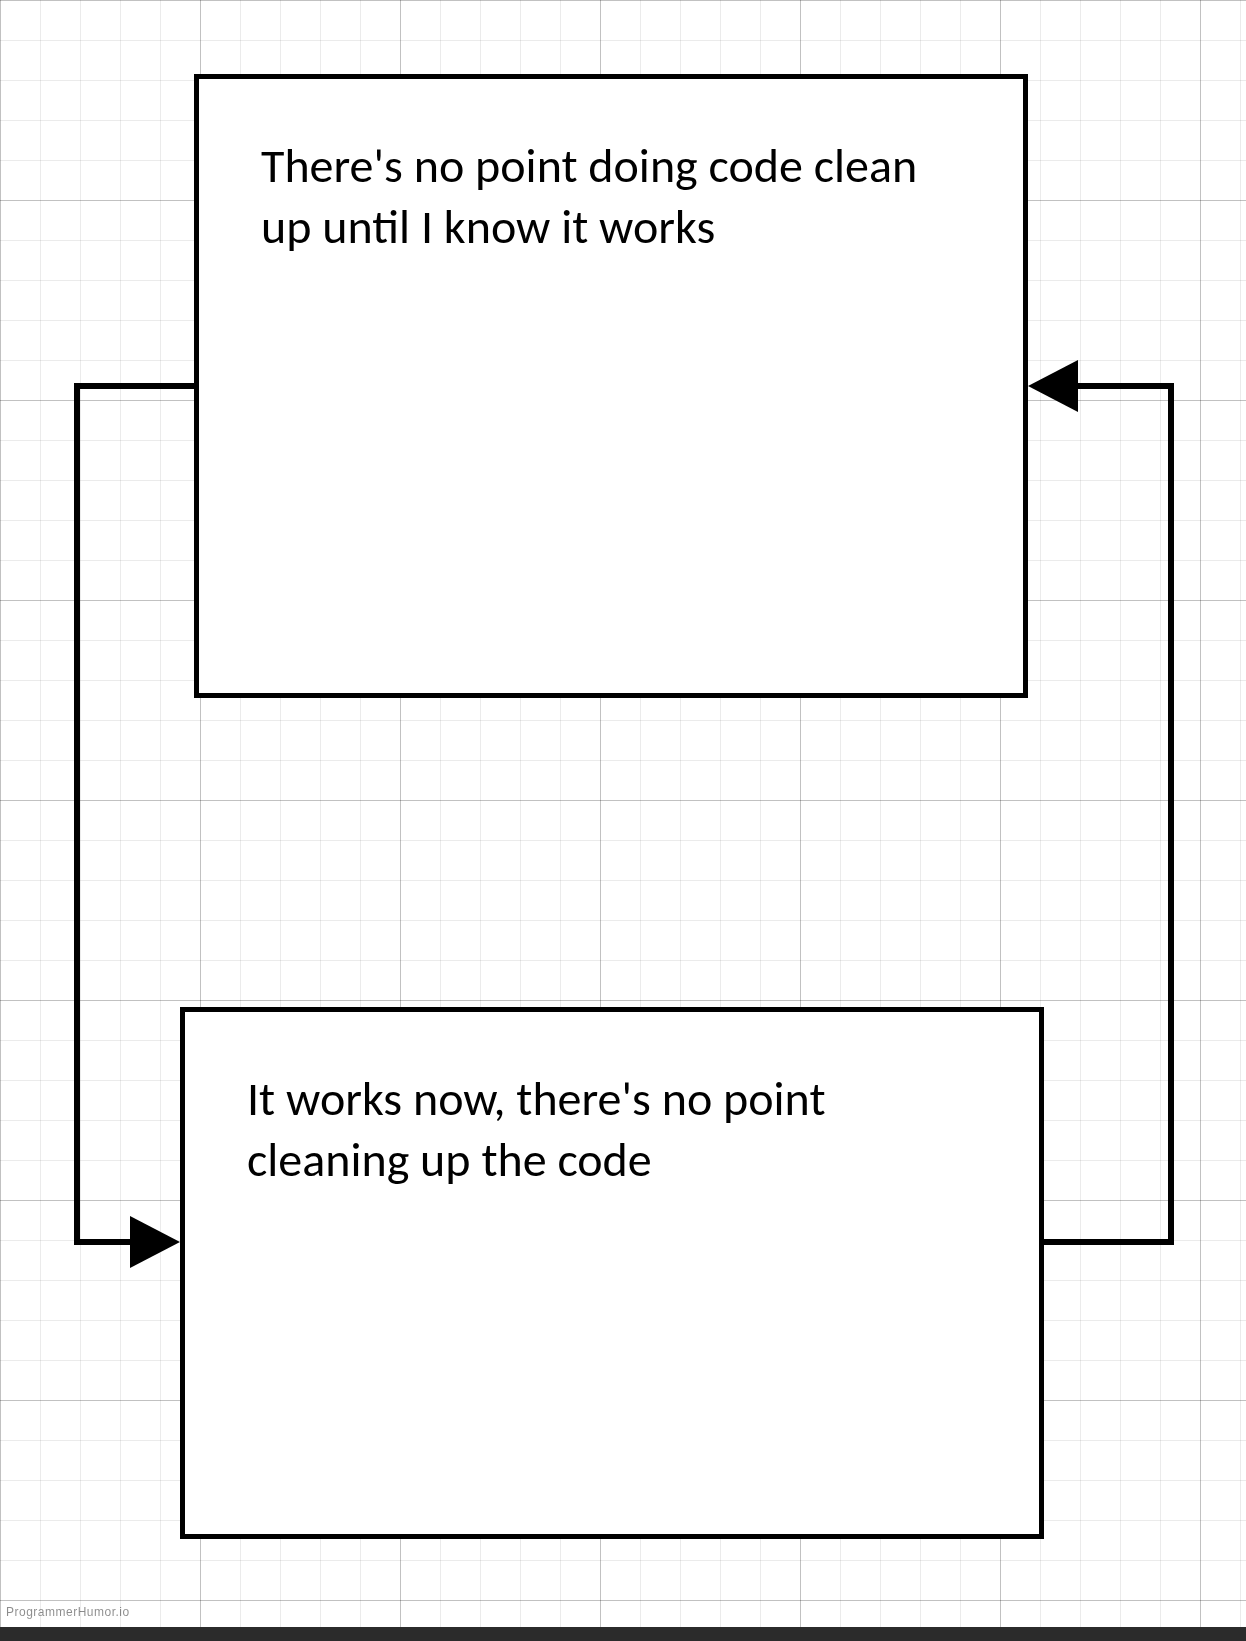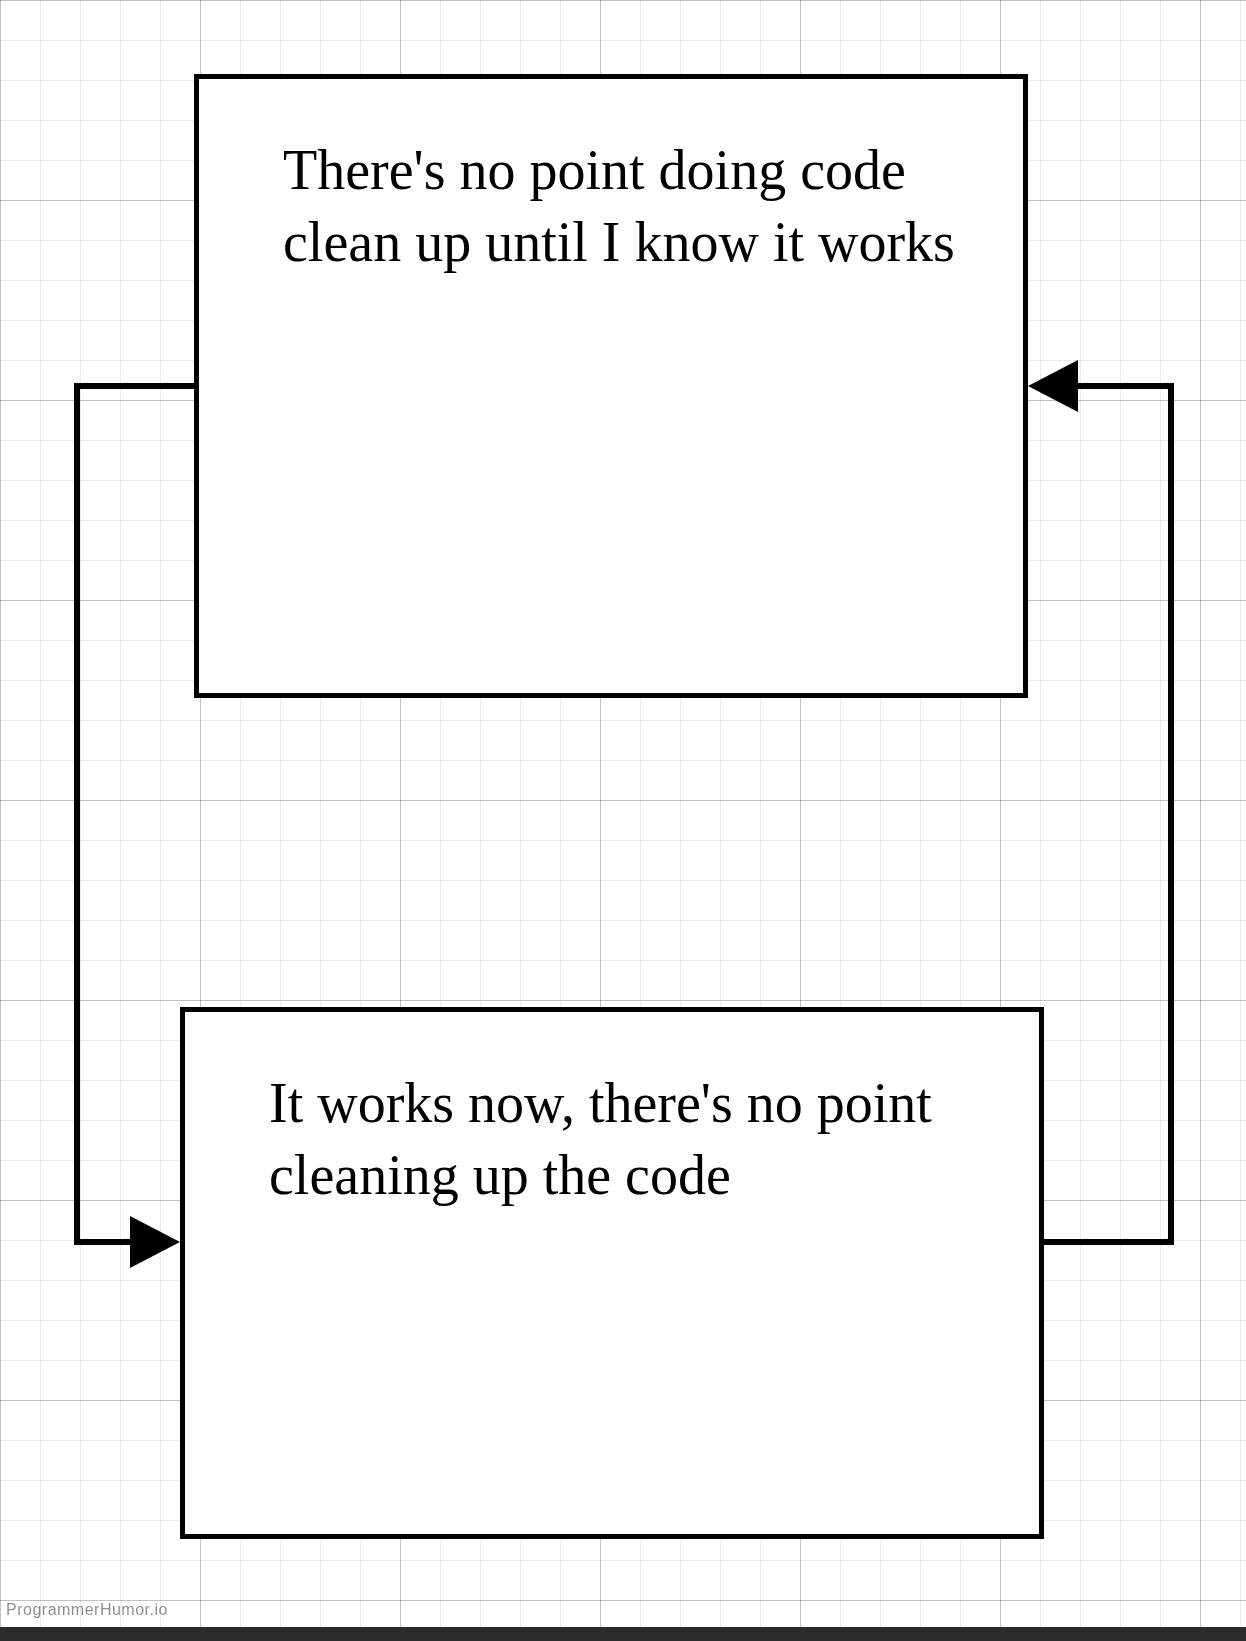--- a/index.html
+++ b/index.html
@@ -34,12 +34,11 @@
     background: #ffffff;
     border: 5px solid #000;
     box-sizing: border-box;
-    padding: 56px 50px 30px 84px;
+    padding: 56px 50px 30px 62px;
     color: #000;
-    font-size: 56px;
+    font-size: 48px;
     line-height: 1.28;
     font-weight: 400;
-    font-family: Liberation Serif, serif;
   }
 
   #node-top {

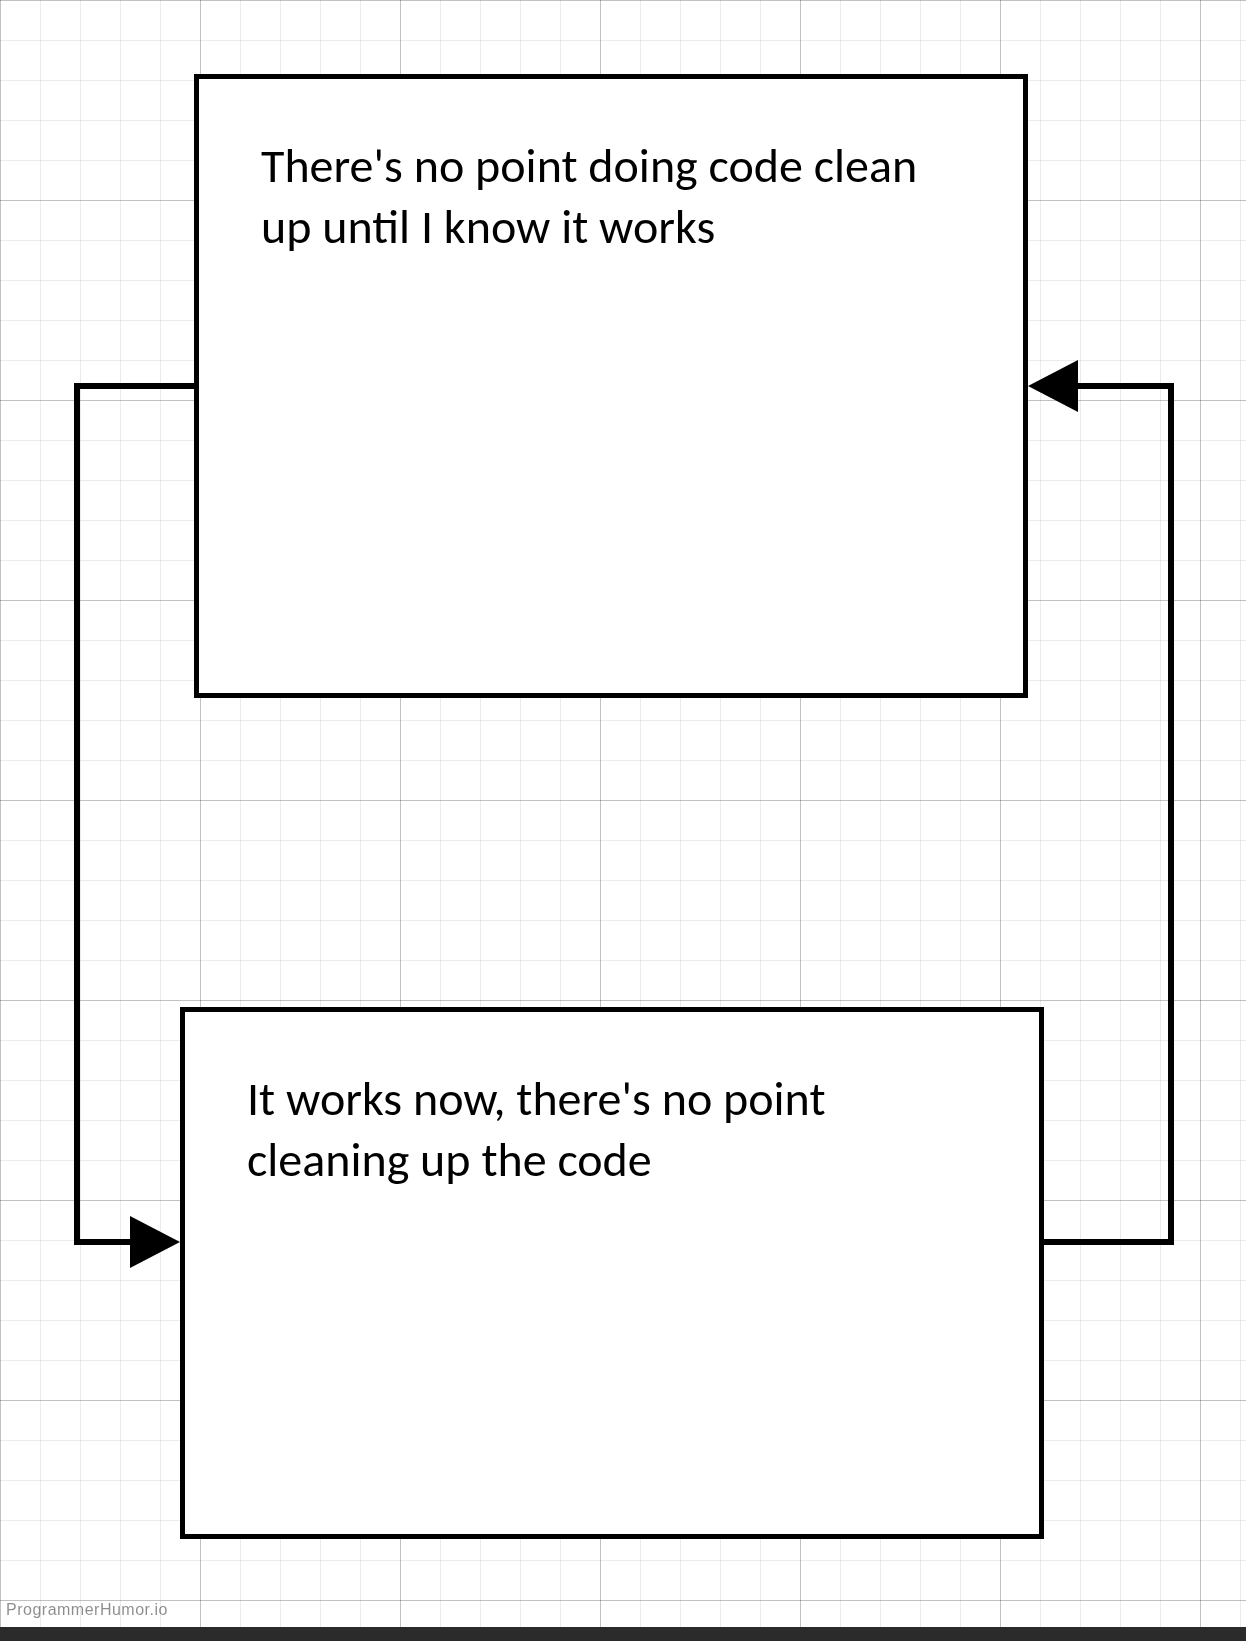--- a/index.html
+++ b/index.html
@@ -73,7 +73,7 @@
     left: 6px;
     bottom: 22px;
     font-family: Arial, sans-serif;
-    font-size: 16px;
+    font-size: 12px;
     letter-spacing: 0.5px;
     color: rgba(0,0,0,0.45);
   }

